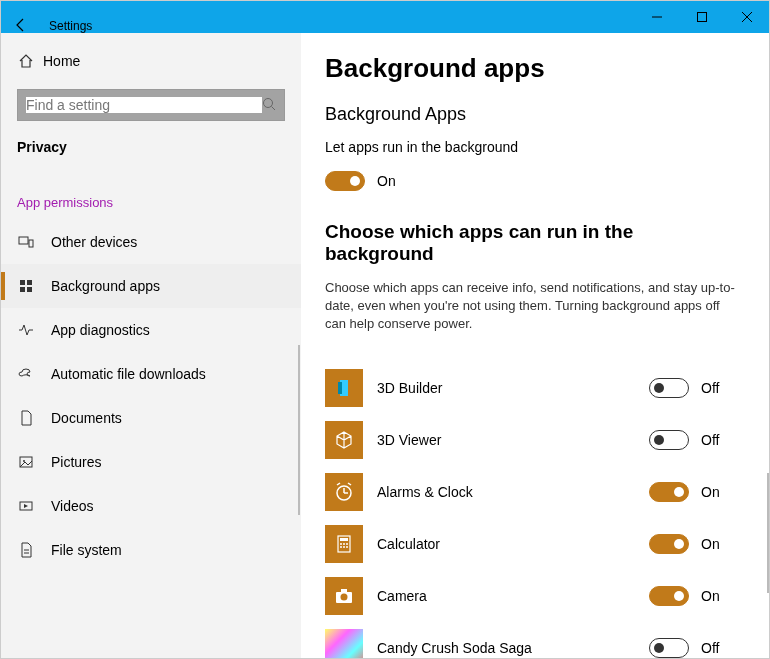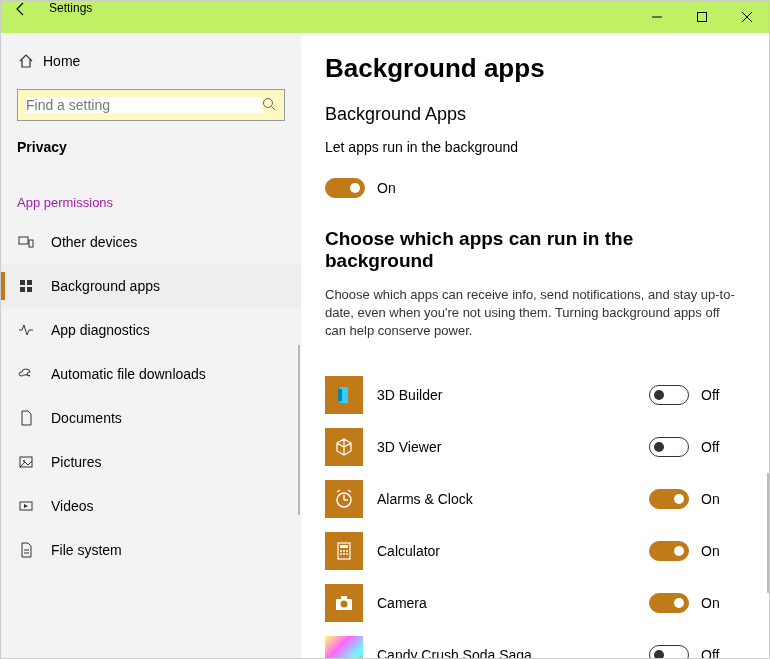--- a/index.html
+++ b/index.html
@@ -22,8 +22,8 @@
     .titlebar {
       height: 32px;
       display: flex;
-      align-items: flex-start;
-      background: #bef264;
+      align-items: flex-end;
+      background: #0ea5e9;
     }
     .titlebar .back {
       width: 40px;

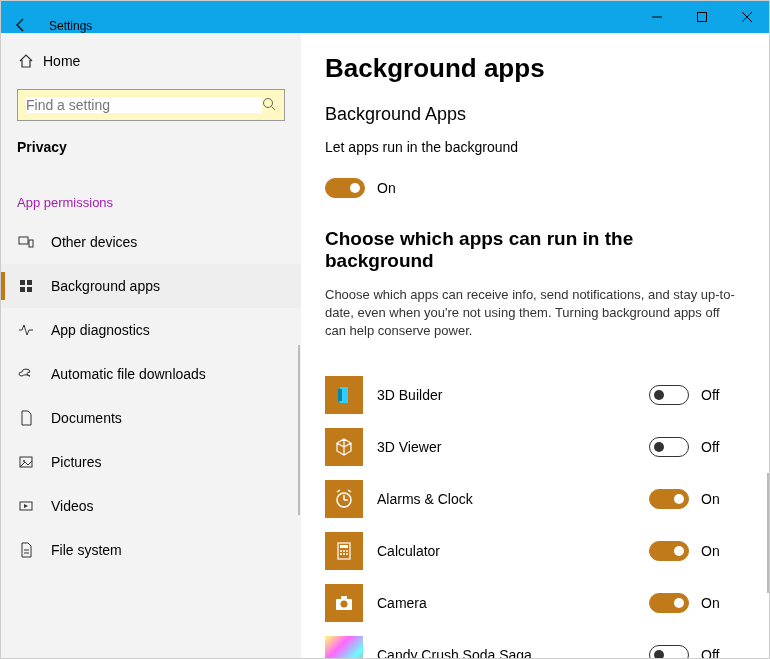--- a/index.html
+++ b/index.html
@@ -71,7 +71,7 @@
     .search {
       height: 32px;
       border: 1px solid #999;
-      background: #fef9c3;
+      background: #a3a3a3;
       display: flex;
       align-items: center;
       padding: 0 8px;

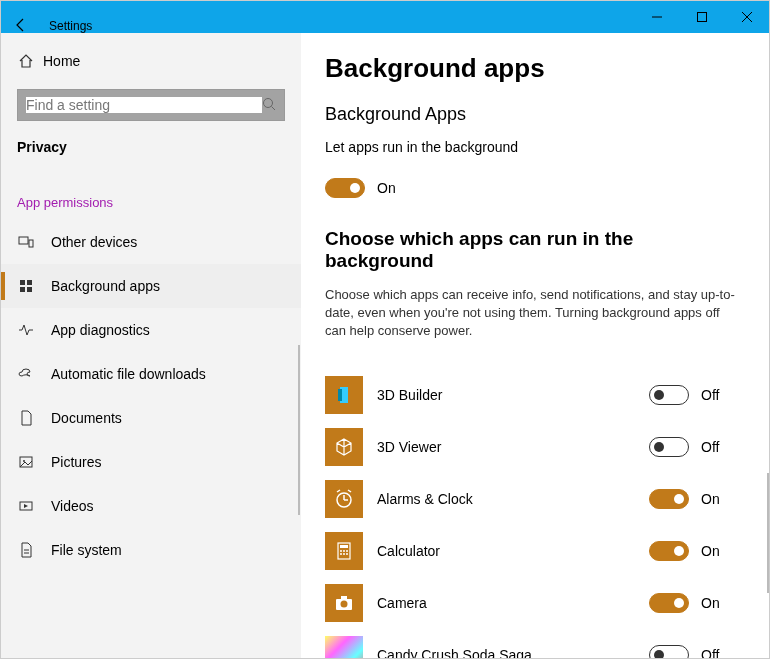--- a/index.html
+++ b/index.html
@@ -142,7 +142,7 @@
       margin-bottom: 14px;
     }
     .subheading.bold { font-weight: 600; font-size: 19px;}
-    .setting-label { font-size: 14px; margin-bottom: 23px; }
+    .setting-label { font-size: 14px; margin-bottom: 16px; }
     .master-toggle-row {
       display: flex;
       align-items: center;

